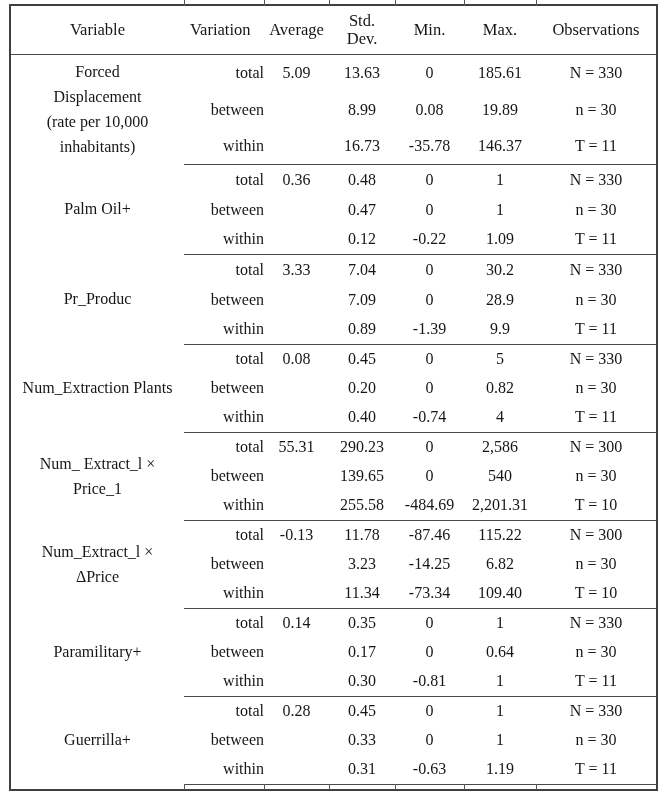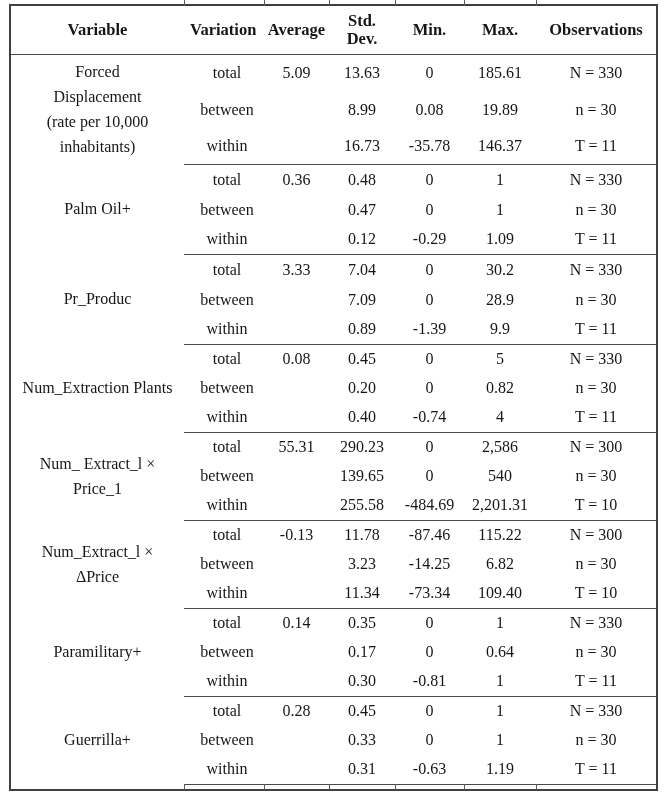--- a/index.html
+++ b/index.html
@@ -25,7 +25,7 @@
     width:645px;
   }
   th{
-    font-weight:bold;
+    font-weight:normal;
     font-size:16.5px;
     text-align:center;
     white-space:pre-line;

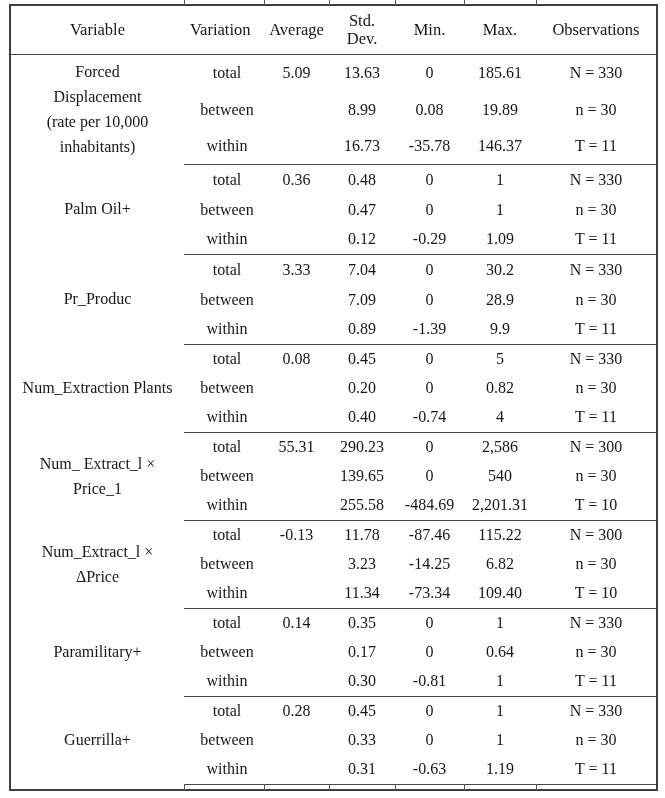--- a/index.html
+++ b/index.html
@@ -43,7 +43,7 @@
     padding:0;
     vertical-align:middle;
   }
-  td.variation{text-align:center;padding-left:6px;}
+  td.variation{text-align:right;padding-left:6px;}
   td.var{
     white-space:pre-line;
     line-height:1.55;

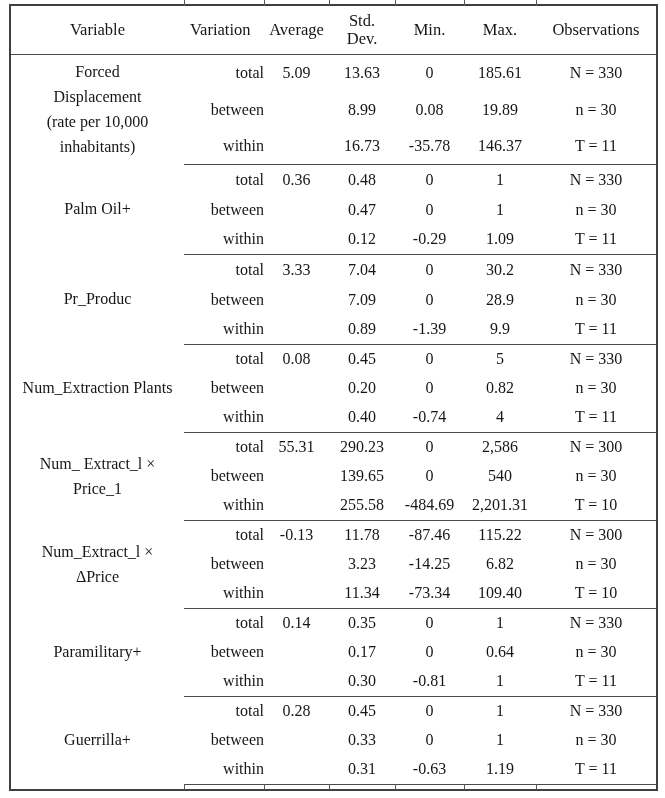--- a/index.html
+++ b/index.html
@@ -136,7 +136,7 @@
             <td class="variation">within</td>
             <td></td>
             <td>0.12</td>
-            <td>-0.29</td>
+            <td>-0.22</td>
             <td>1.09</td>
             <td>T = 11</td>
           </tr>

